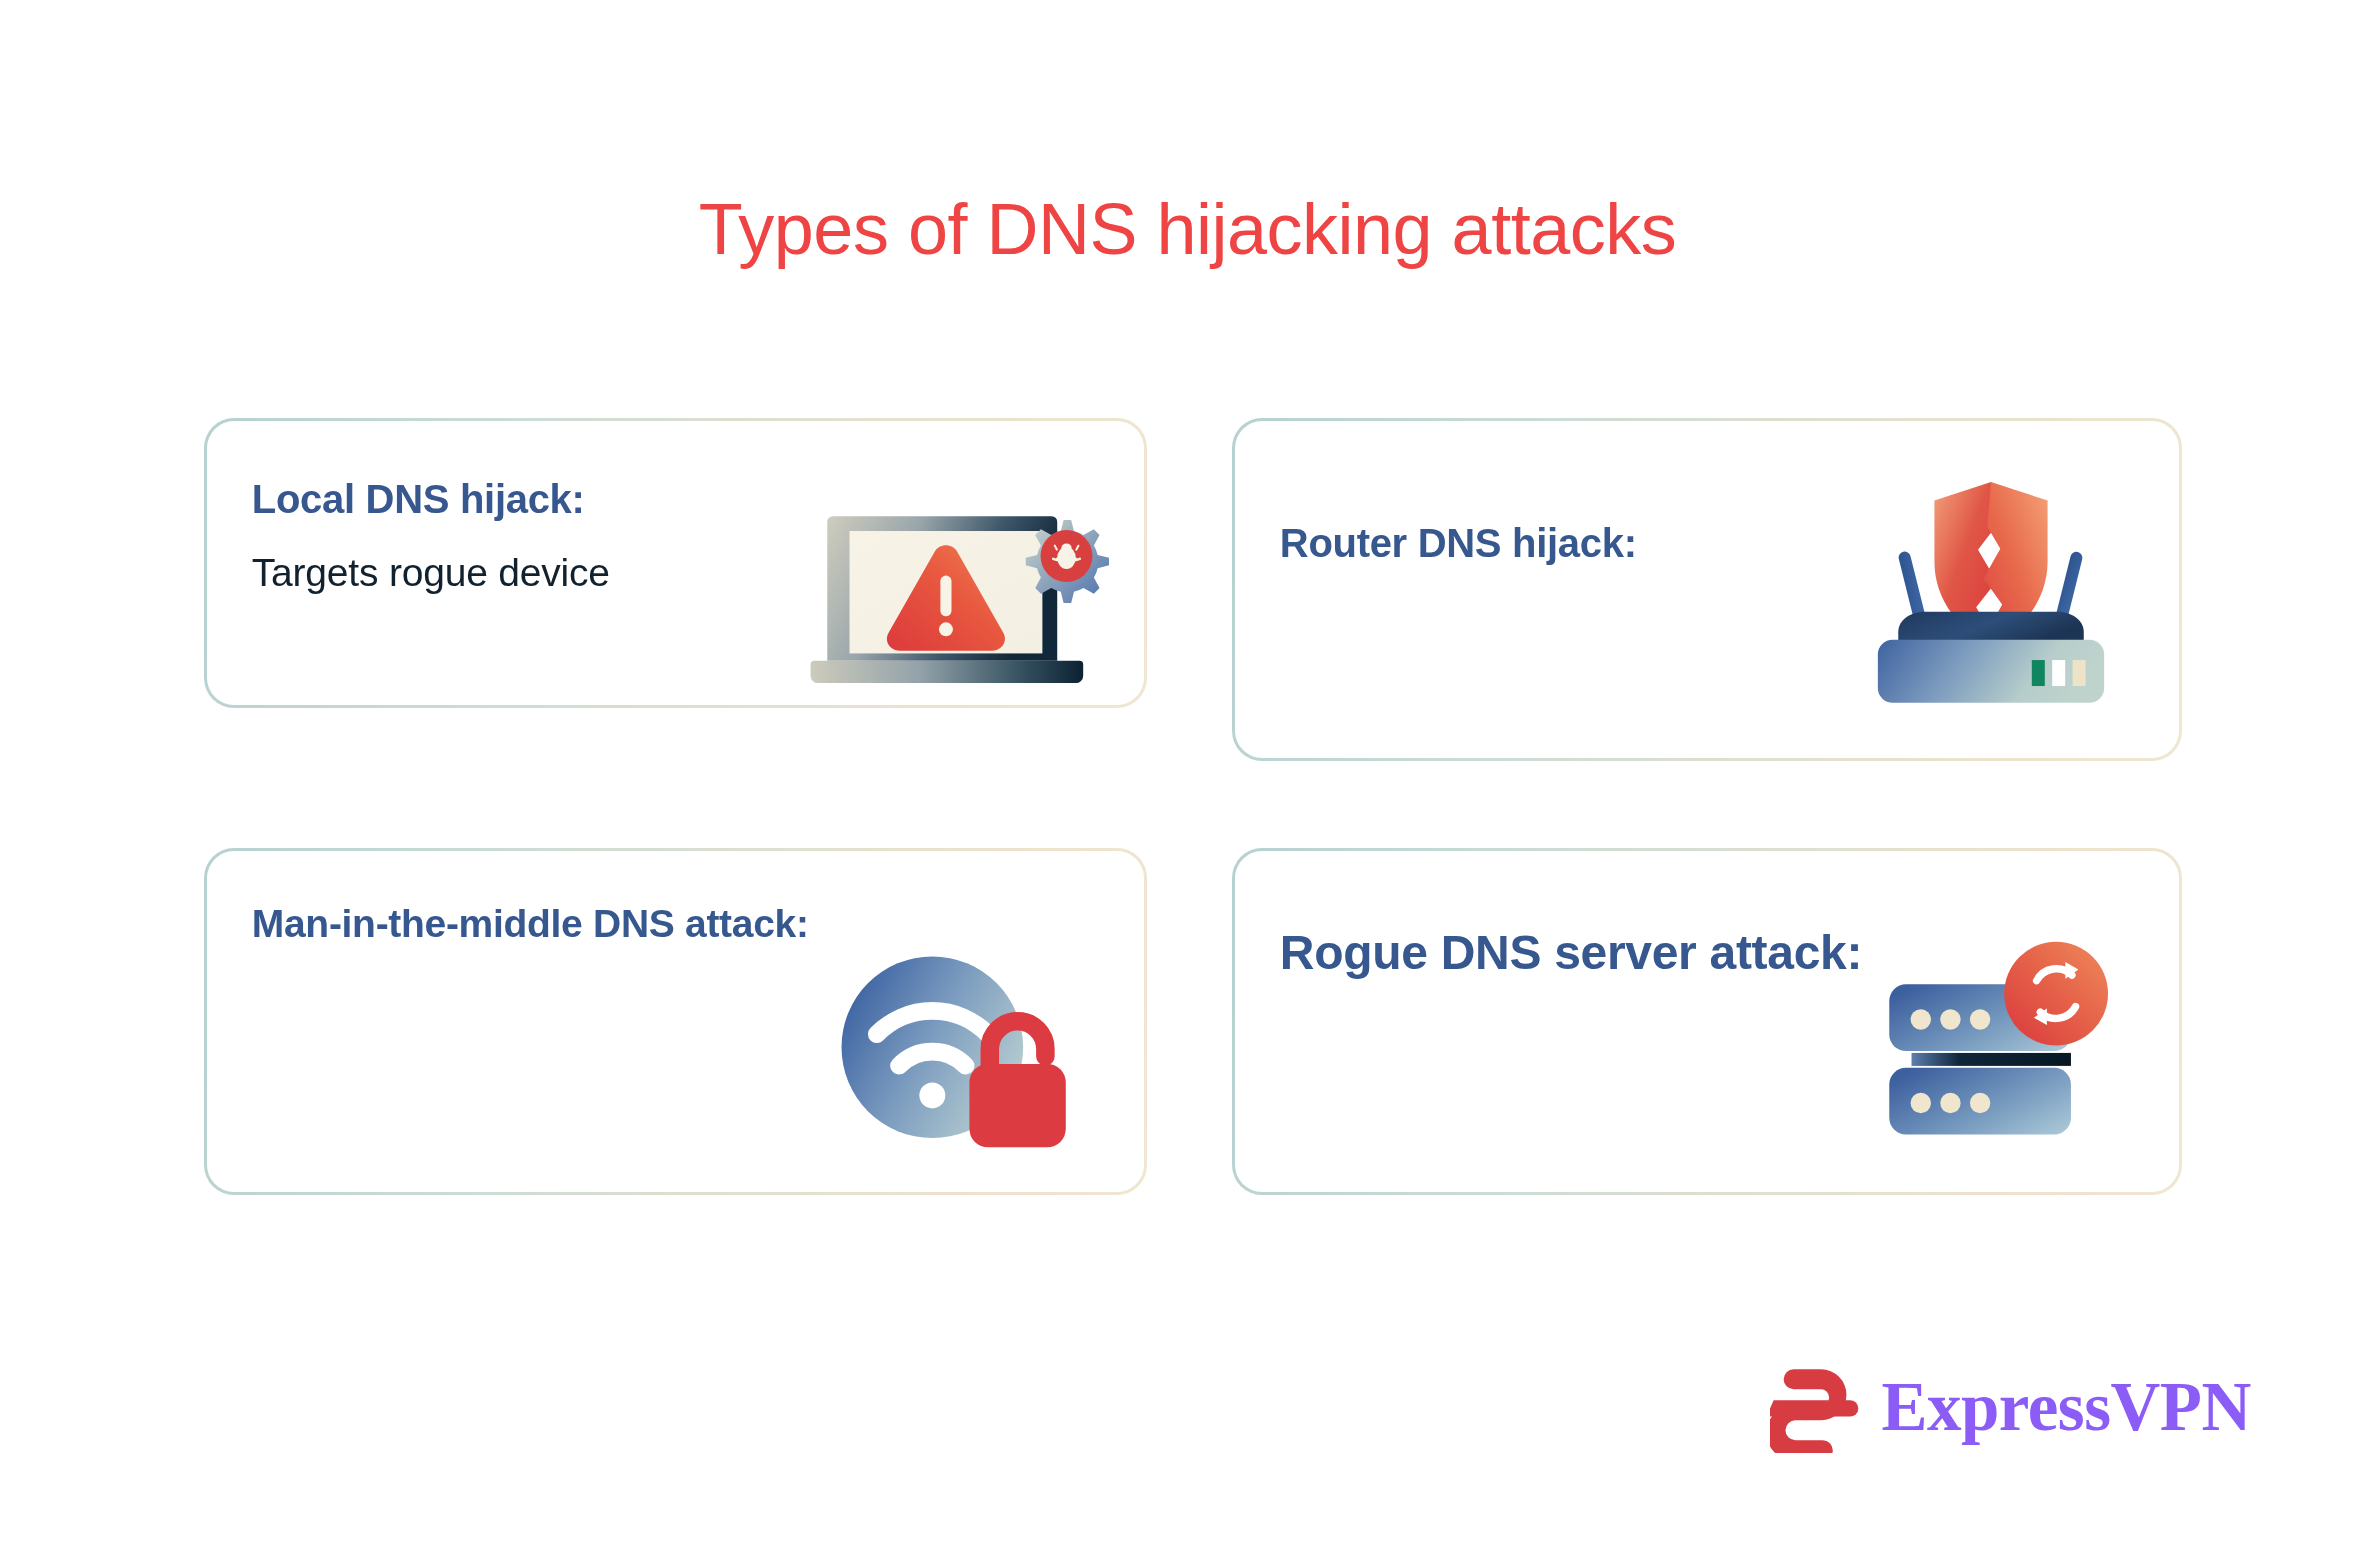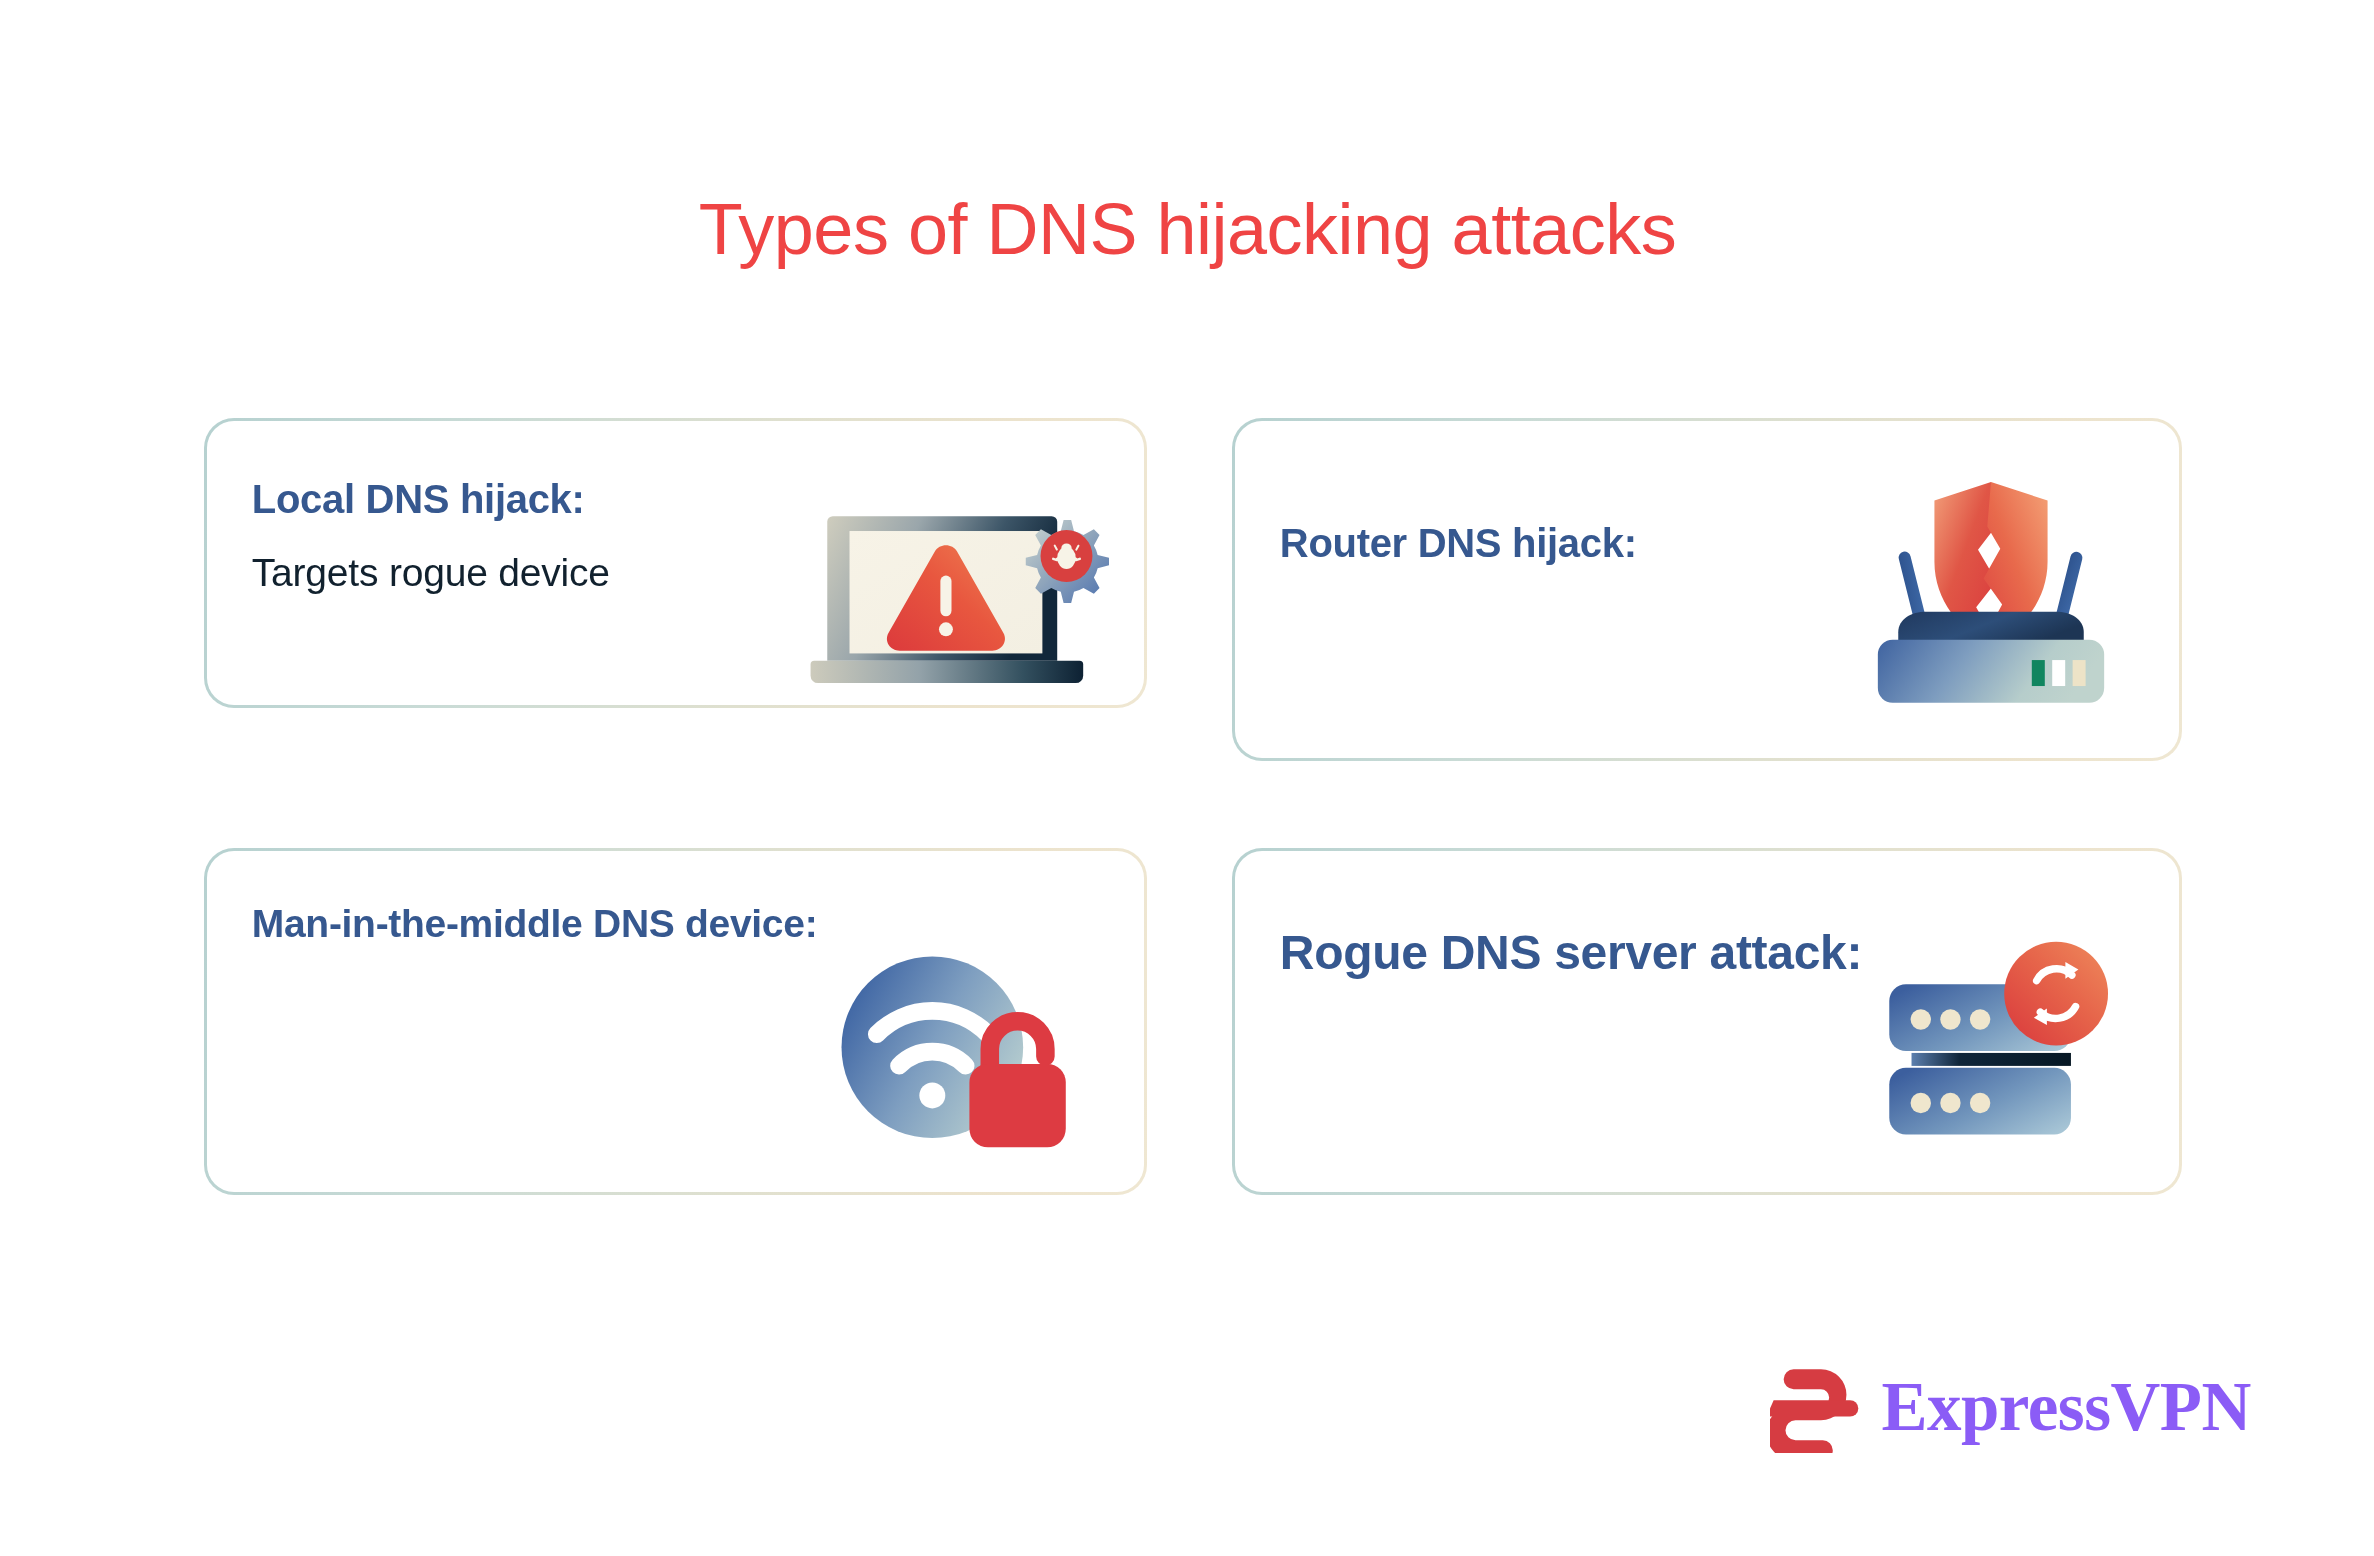--- a/index.html
+++ b/index.html
@@ -243,7 +243,7 @@
 <div class="card-border" id="card-mitm">
   <div class="card-inner">
     <div class="card-text">
-      <div class="card-heading">Man-in-the-middle DNS device:</div>
+      <div class="card-heading">Man-in-the-middle DNS attack:</div>
     </div>
     <div class="card-icon" id="icon-wifi">
       <svg viewBox="0 0 262 232" width="243" height="215" xmlns="http://www.w3.org/2000/svg">

